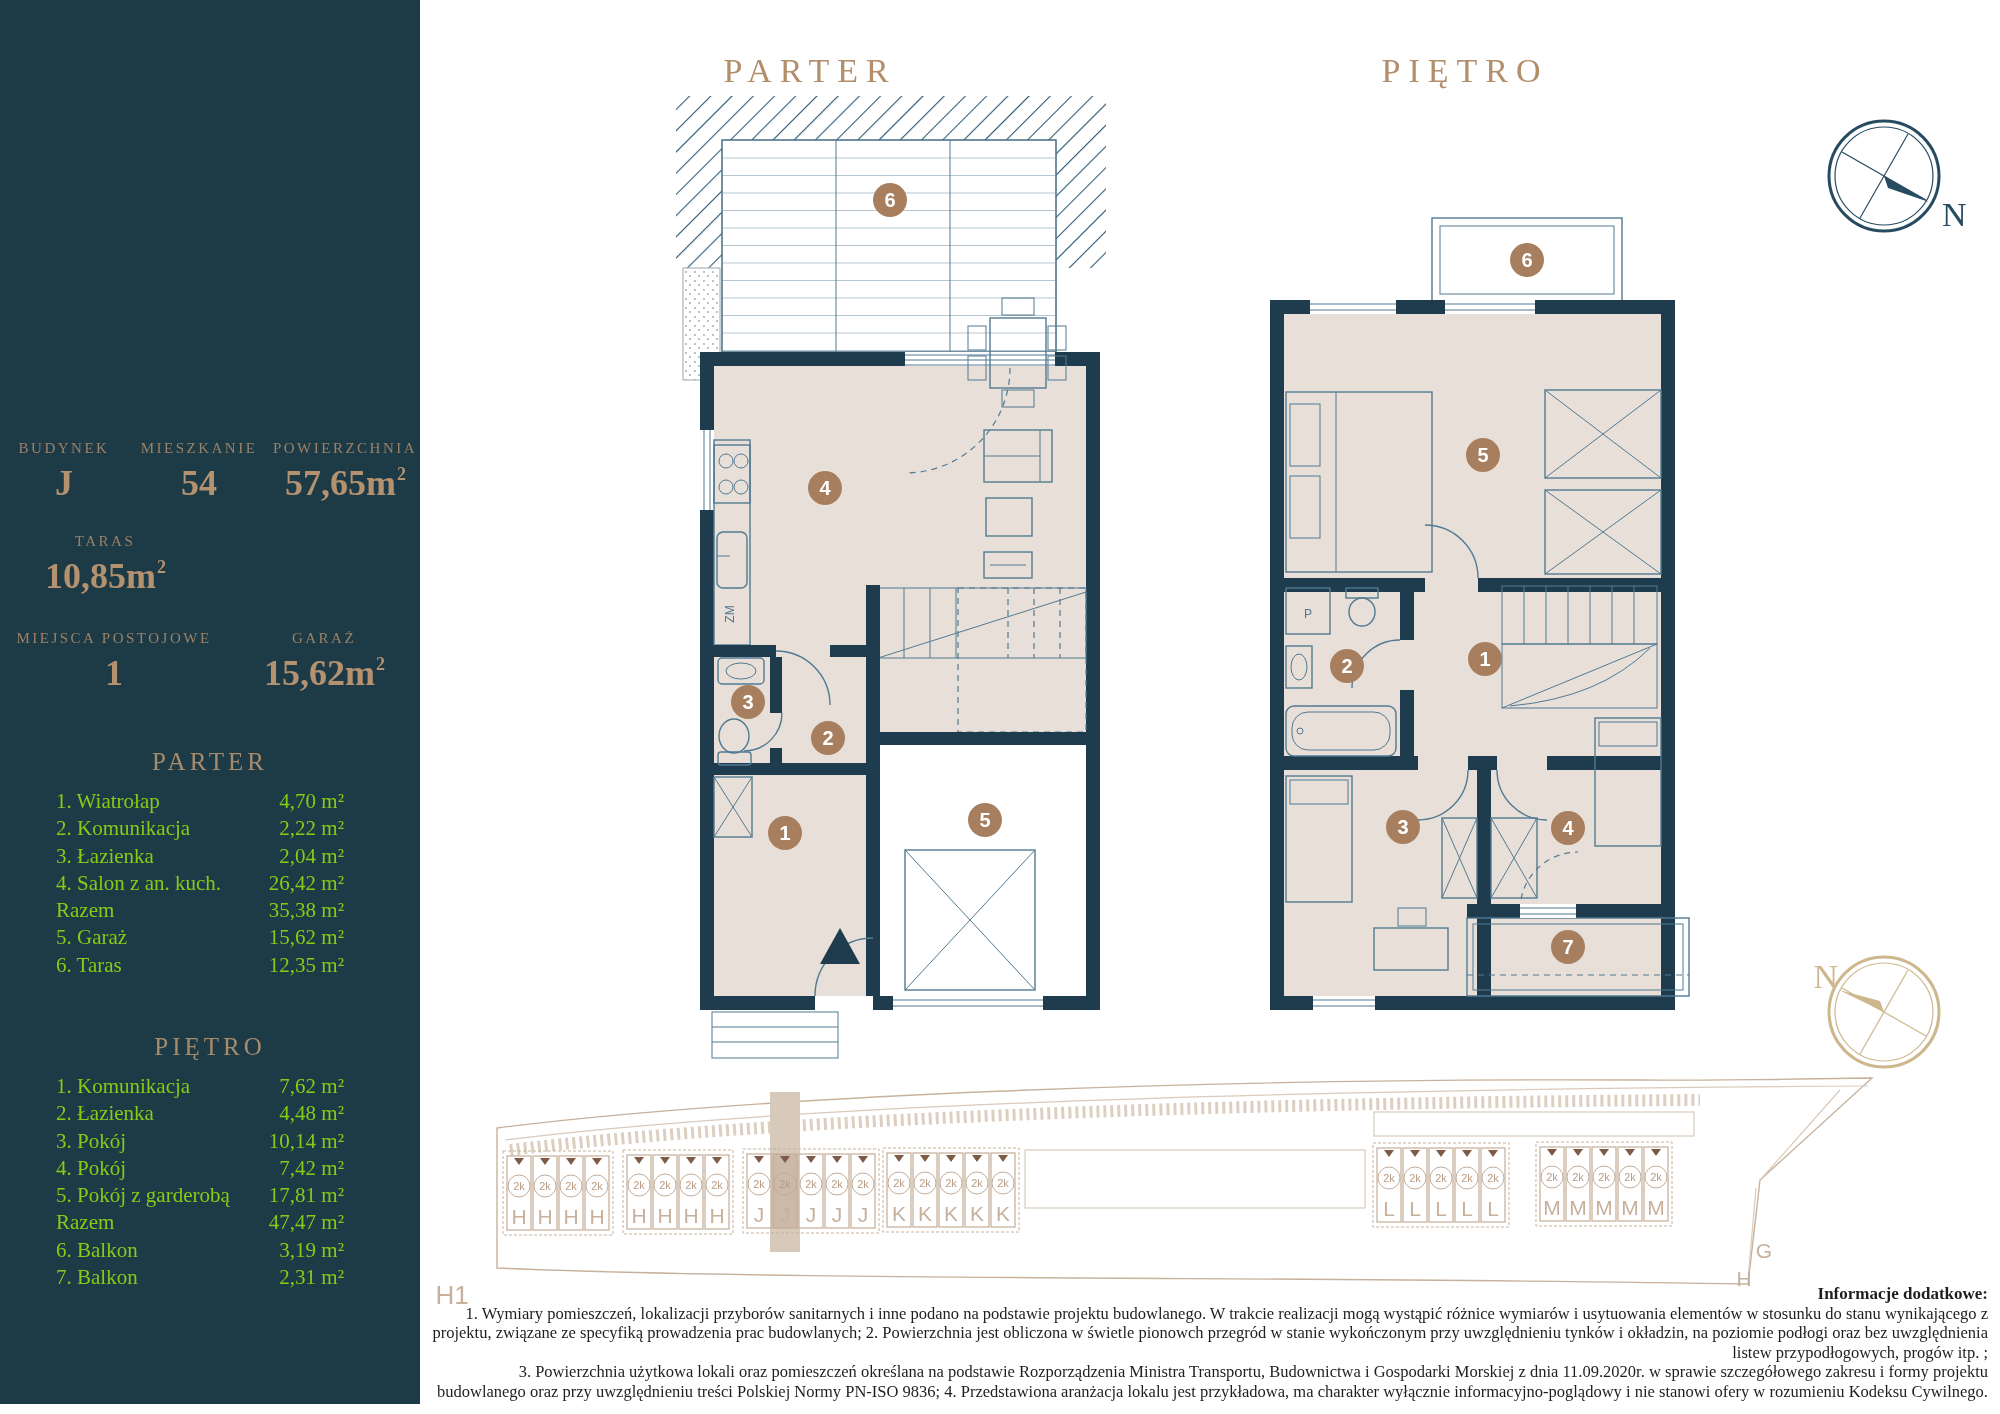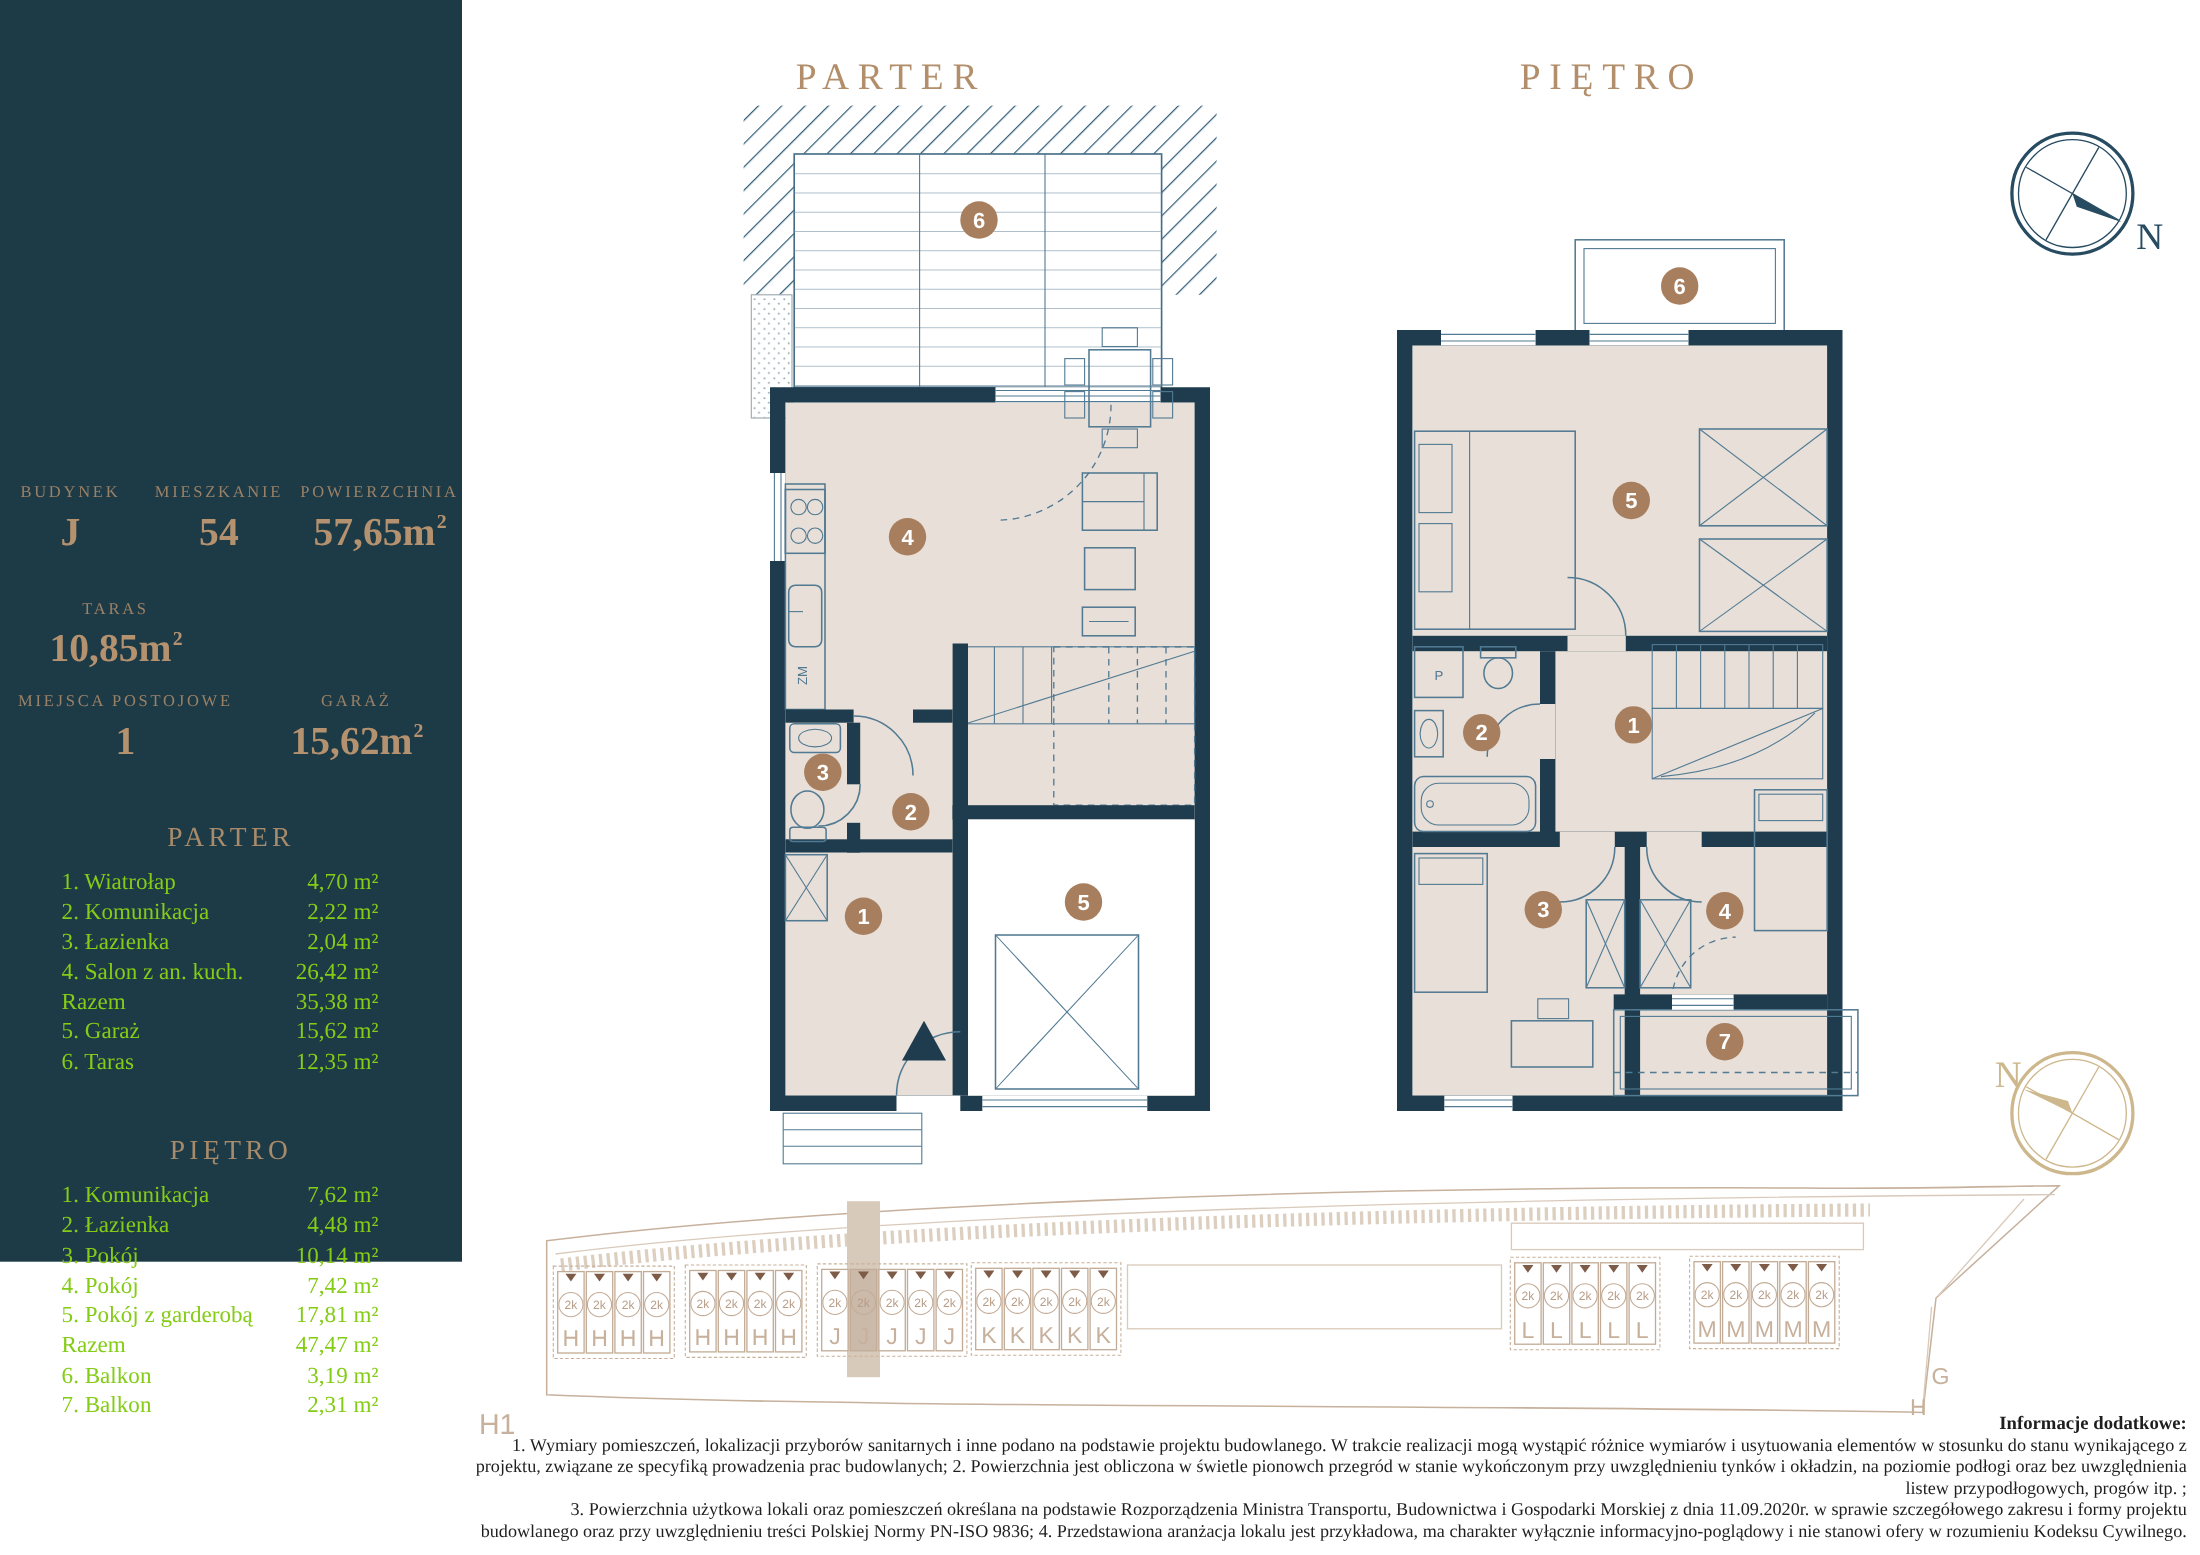--- a/index.html
+++ b/index.html
@@ -6,7 +6,7 @@
   #page{position:relative;width:2000px;height:1414px;background:#fff;overflow:hidden;
         font-family:"Liberation Serif",serif;}
   
-  .sidebar{position:absolute;left:0;top:0;width:420px;height:1147px;background:#1d3a47;}
+  .sidebar{position:absolute;left:0;top:0;width:420px;height:1404px;background:#1d3a47;}
   .srow{position:absolute;left:0;width:420px;display:grid;text-align:center;color:#b5926f;}
   .srow .lab{font-size:15px;letter-spacing:2.5px;color:#9b8165;}
   .srow .val{font-size:36px;font-weight:bold;line-height:38px;}

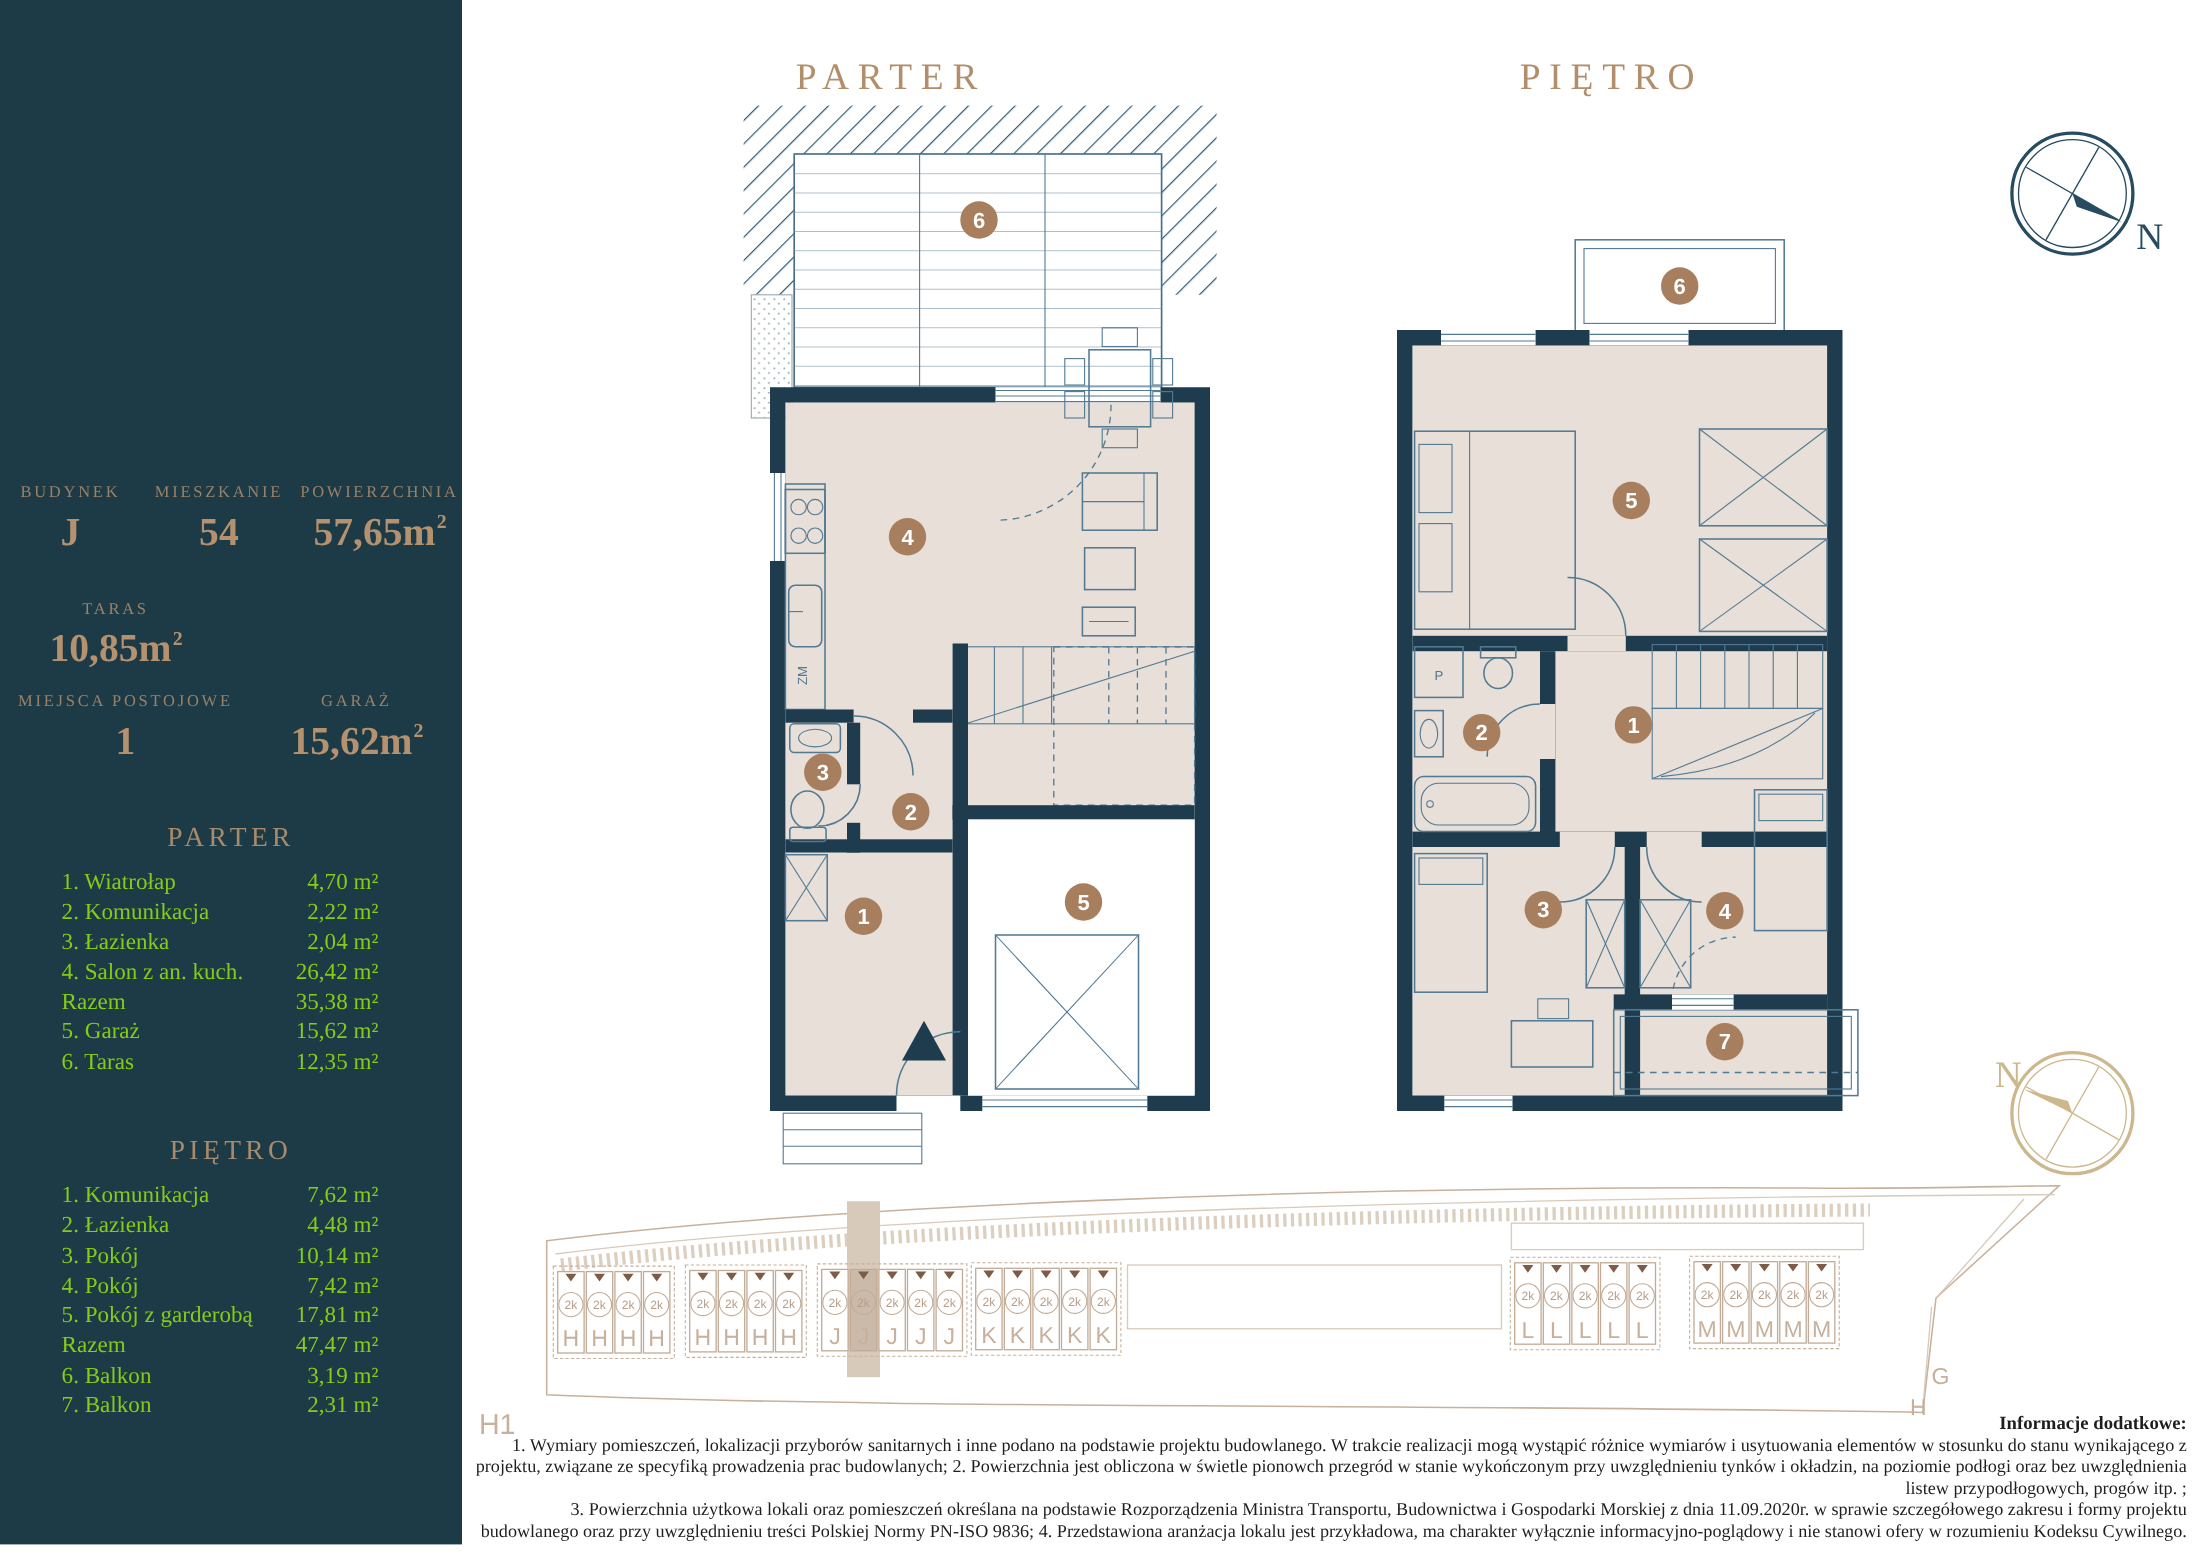--- a/index.html
+++ b/index.html
@@ -12,7 +12,7 @@
   .srow .val{font-size:36px;font-weight:bold;line-height:38px;}
   .srow .val sup{font-size:18px;position:relative;top:-2px;left:1px;}
   .row1{top:440px;grid-template-columns:128px 142px 150px;}
-  .row2{top:533px;grid-template-columns:210px 210px;margin-top:13px;}
+  .row2{top:533px;grid-template-columns:210px 210px;}
   .row3{top:630px;grid-template-columns:228px 192px;}
   .shead{position:absolute;left:0;width:420px;text-align:center;color:#a78b6b;
          font-size:25px;letter-spacing:4px;}

